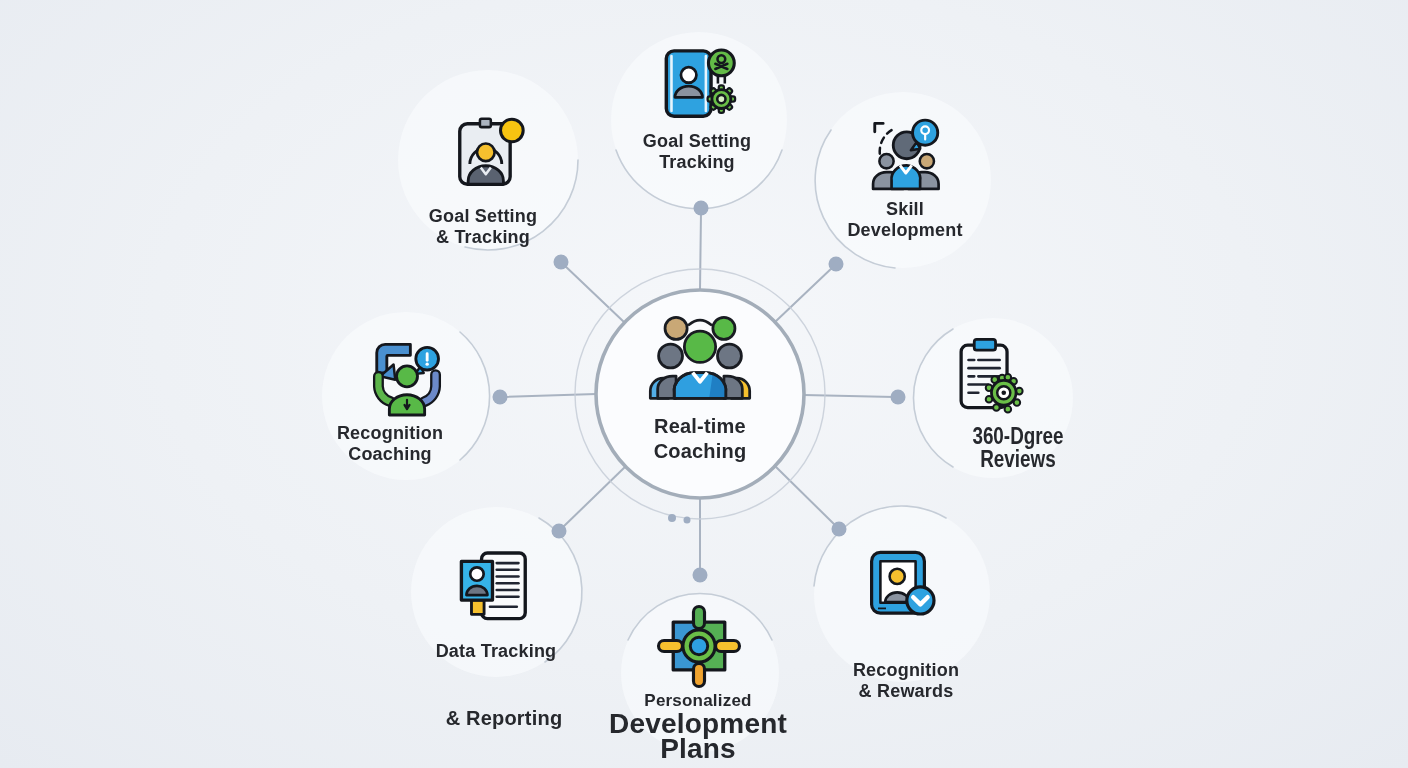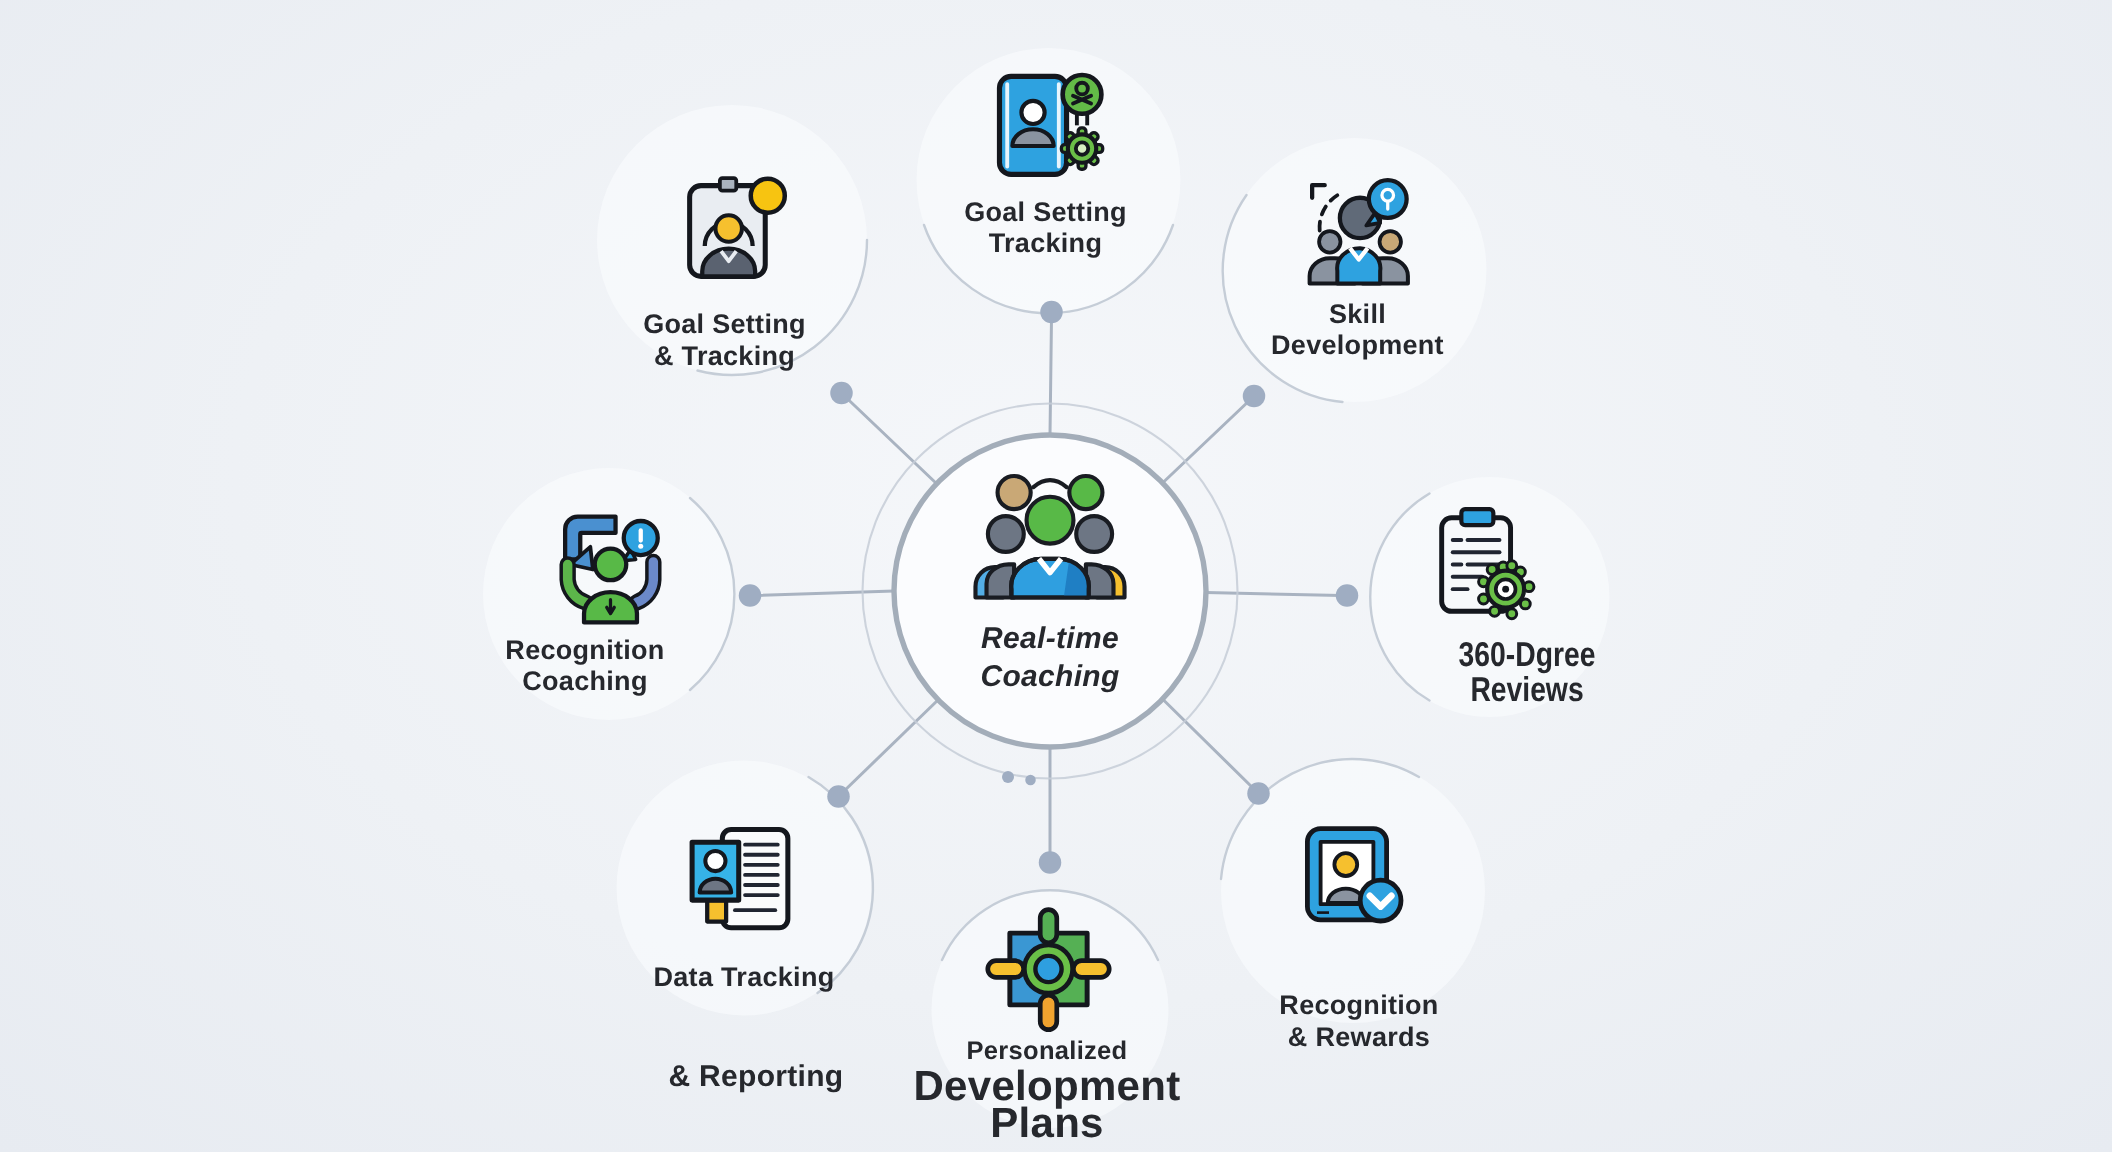--- a/index.html
+++ b/index.html
@@ -100,7 +100,7 @@
       </g>
     </svg>
   </div>
-  <div class="node-label center-label" style="left:597px;top:414px;width:206px;font-style:italic;">
+  <div class="node-label center-label" style="left:597px;top:414px;width:206px;">
     <div>Real-time</div>
     <div>Coaching</div>
   </div>

